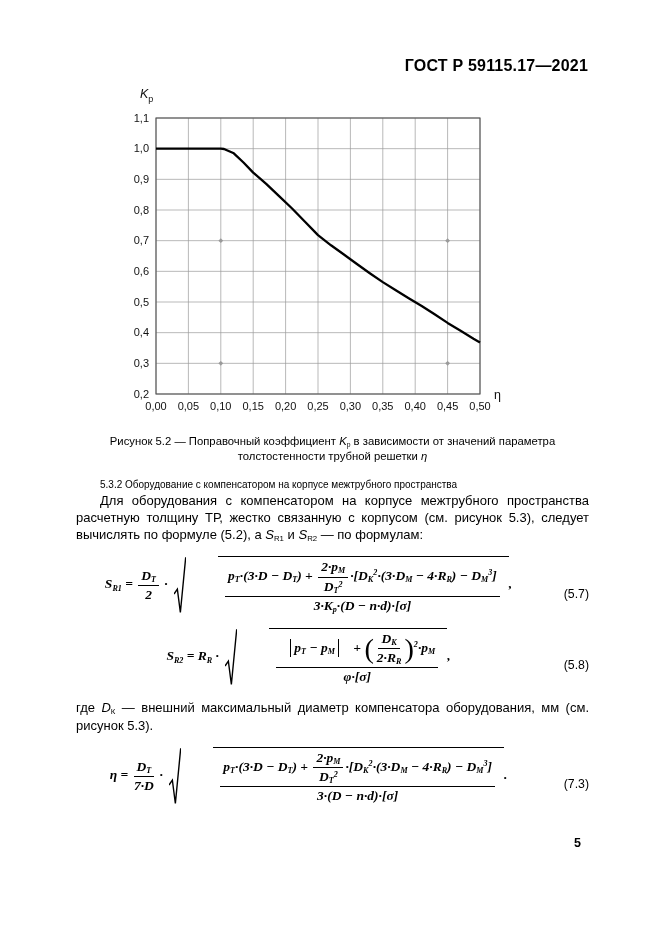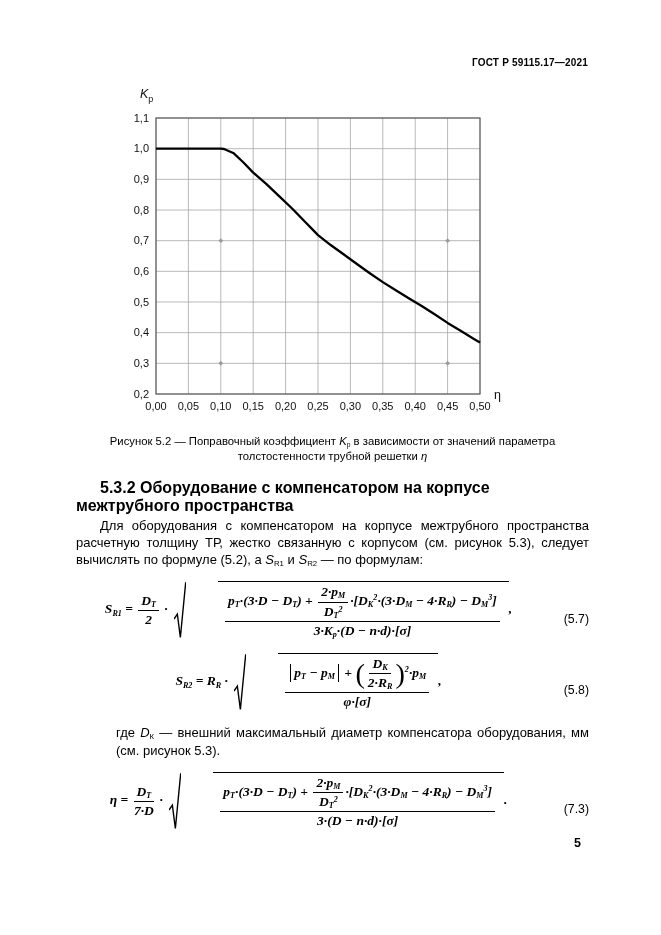--- a/index.html
+++ b/index.html
@@ -5,7 +5,7 @@
   html,body{margin:0;padding:0;background:#ffffff;}
   .page{position:relative;width:661px;height:935px;background:#fff;overflow:hidden;
         font-family:"Liberation Sans",sans-serif;color:#000;}
-  .doc-header{position:absolute;top:57px;right:73px;font-size:10px;font-weight:bold;letter-spacing:.2px;}
+  .doc-header{position:absolute;top:57px;right:73px;font-size:16px;font-weight:bold;letter-spacing:.2px;}
   .content{padding:84px 72px 0 76px;}
   .chart-wrap{margin-left:14px;}
   .tick{font:11px "Liberation Sans",sans-serif;fill:#111;}

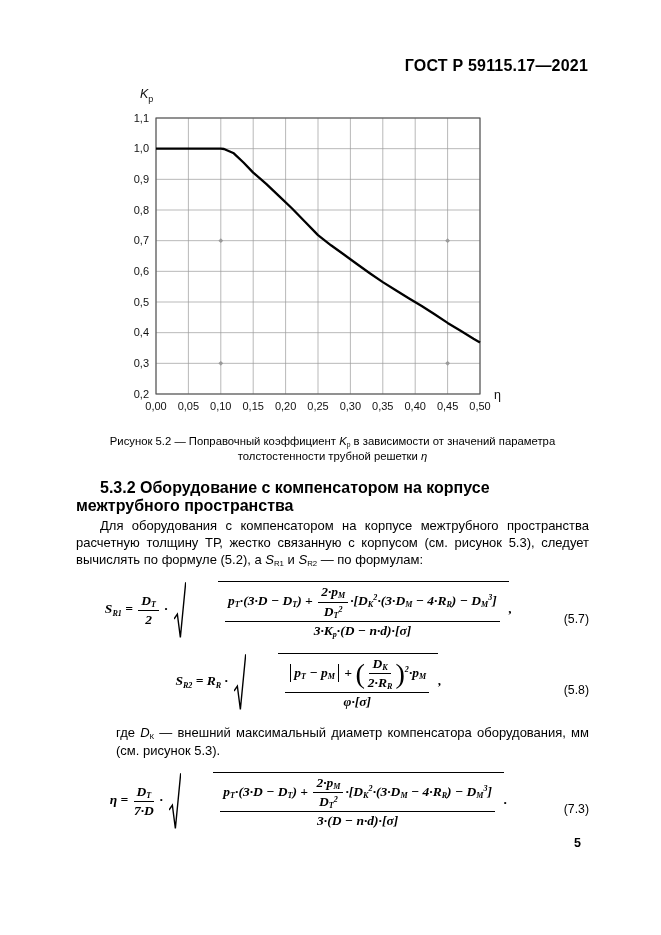--- a/index.html
+++ b/index.html
@@ -11,7 +11,7 @@
   .tick{font:11px "Liberation Sans",sans-serif;fill:#111;}
   .axlab{font:12.5px "Liberation Sans",sans-serif;fill:#111;}
   .fig-caption{text-align:center;font-size:11.3px;line-height:1.35;max-width:470px;margin:8px auto 0;}
-  .heading{font-weight:bold;font-size:16px;text-indent:24px;margin:14px 0 2px;}
+  .heading{font-weight:normal;font-size:10px;text-indent:24px;margin:14px 0 2px;}
   .para{margin:0;font-size:13px;line-height:1.33;text-align:justify;text-indent:24px;}
   .para.nodent{text-indent:0;margin-left:40px;}
   .eqrow{display:flex;align-items:center;margin:13px 0;}

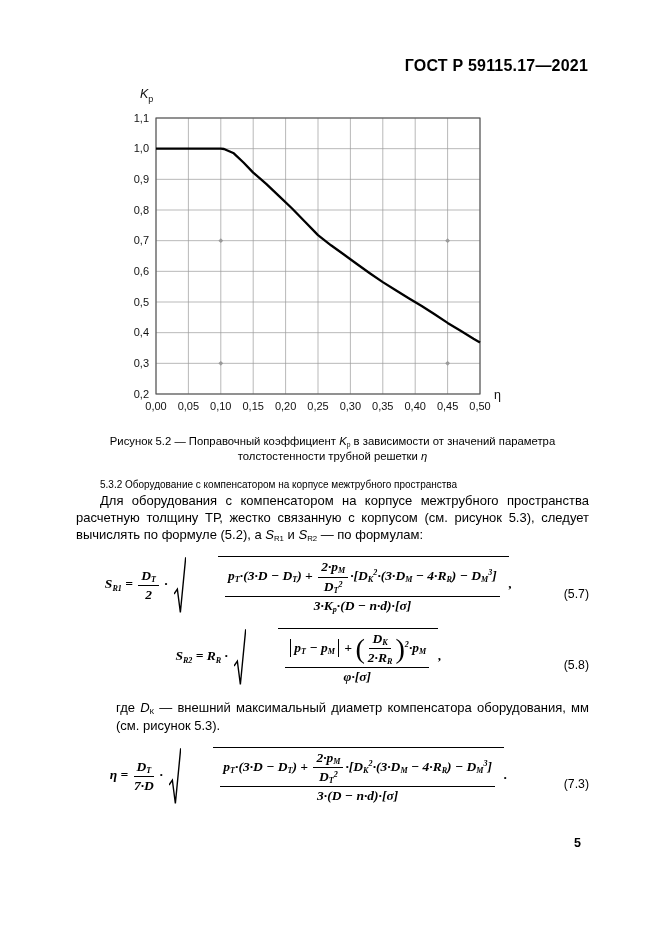--- a/index.html
+++ b/index.html
@@ -26,7 +26,7 @@
   .sqrt{display:inline-flex;align-items:stretch;vertical-align:middle;margin-left:3px;gap:32px;}
   .radsvg{width:12px;flex:0 0 12px;height:auto;}
   .sqb{border-top:1.3px solid #000;padding:2px 7px 1px 5px;display:flex;align-items:center;}
-  .abs{display:inline-block;border-left:1.2px solid #000;border-right:1.2px solid #000;padding:1px 3px;margin:0 2px;}
+  .abs{display:inline-block;border-left:1.2px solid #000;border-right:1.2px solid #000;padding:1px 3px;margin:0 11px;}
   .par{display:inline-flex;align-items:center;vertical-align:middle;}
   .bp{font-size:2.1em;font-weight:400;line-height:.85;font-style:normal;}
   .pbody{display:inline-flex;align-items:center;padding:0 1px;}

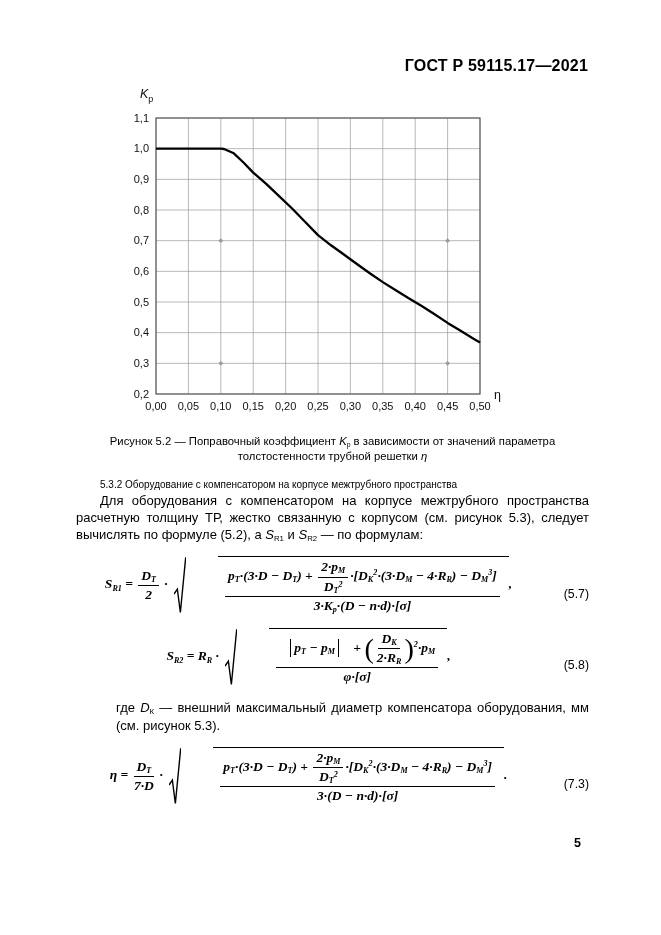--- a/index.html
+++ b/index.html
@@ -13,7 +13,7 @@
   .fig-caption{text-align:center;font-size:11.3px;line-height:1.35;max-width:470px;margin:8px auto 0;}
   .heading{font-weight:normal;font-size:10px;text-indent:24px;margin:14px 0 2px;}
   .para{margin:0;font-size:13px;line-height:1.33;text-align:justify;text-indent:24px;}
-  .para.nodent{text-indent:0;margin-left:40px;}
+  .para.nodent{text-indent:0;}
   .eqrow{display:flex;align-items:center;margin:13px 0;}
   .eqbody{flex:1;display:flex;justify-content:center;align-items:center;}
   .fbody{display:inline-block;font-family:"Liberation Serif",serif;font-style:italic;font-weight:bold;font-size:13.5px;line-height:1.25;}

